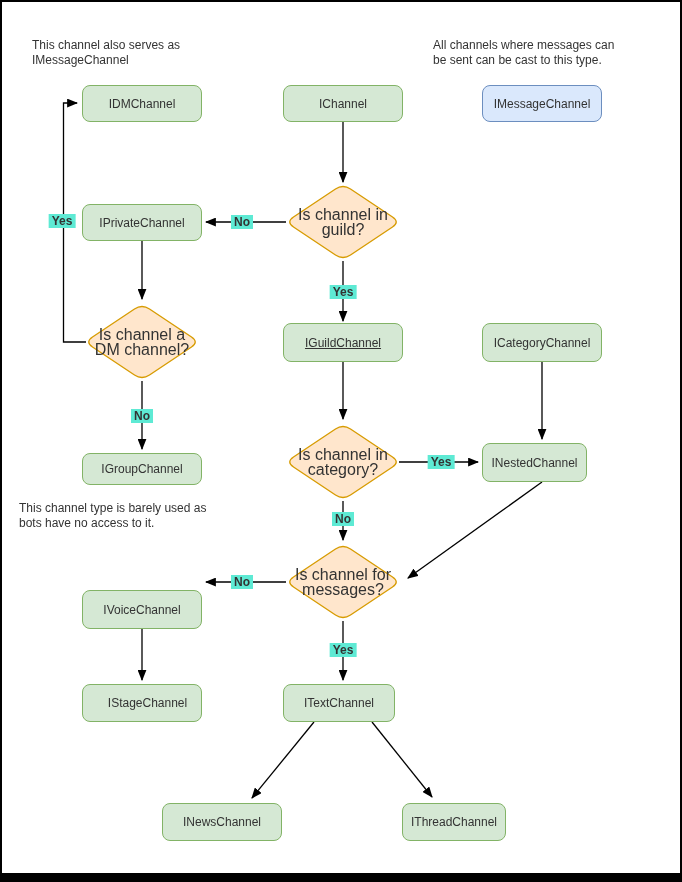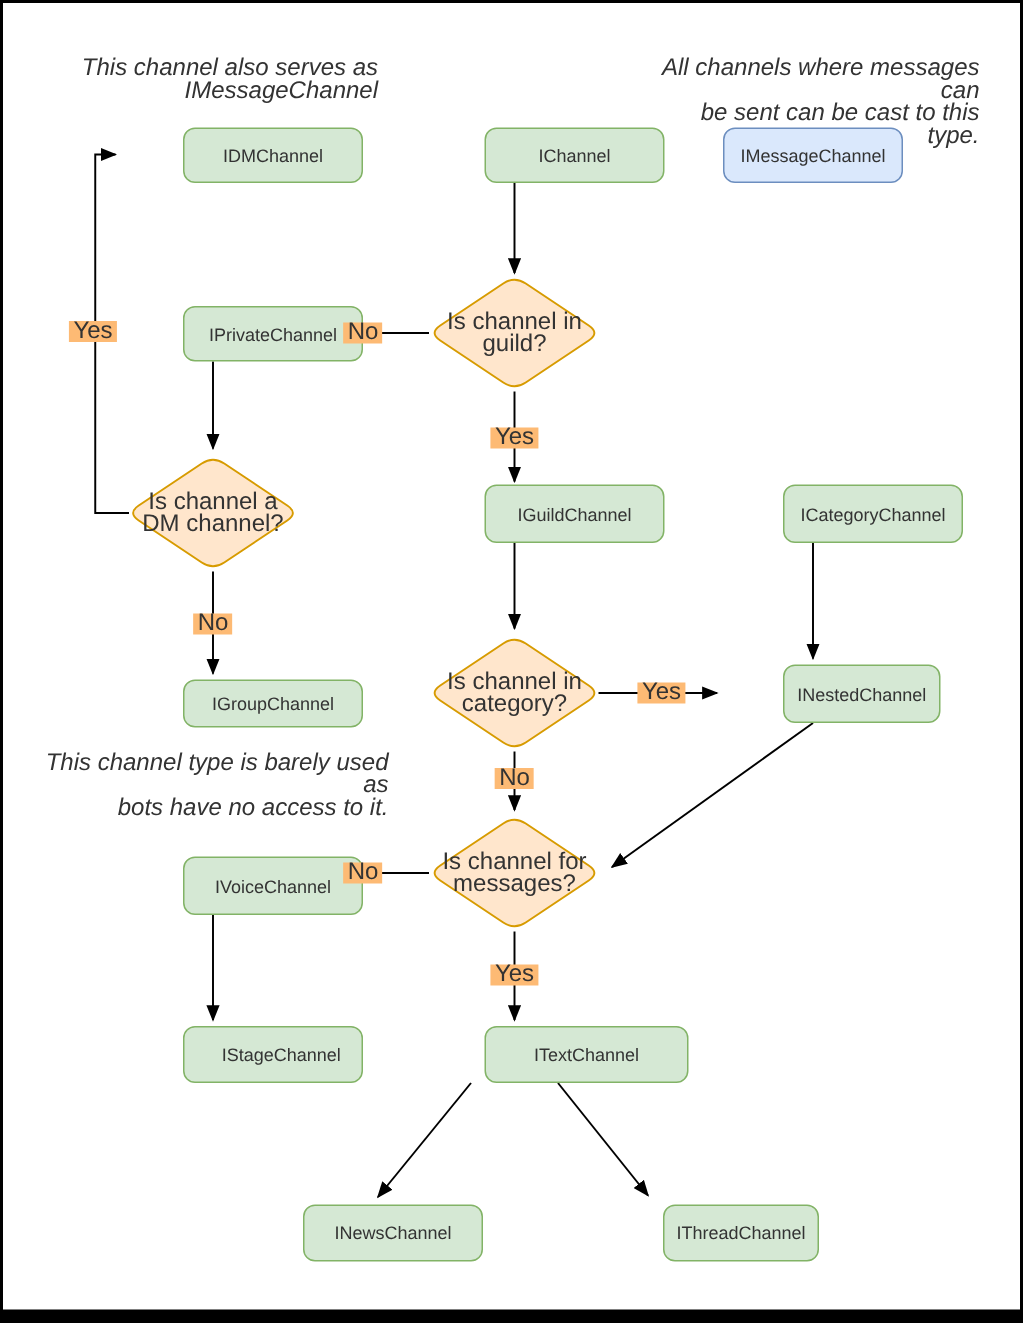--- a/index.html
+++ b/index.html
@@ -24,7 +24,7 @@
     position:absolute; inset:0; display:flex; align-items:center; justify-content:center;
     text-align:center; font-size:16px; line-height:15px; white-space:pre-line;
   }
-  .note { position:absolute; text-align:right; font-size:16px; line-height:15px; white-space:pre-line;font-style:italic; }
+  .note { position:absolute; text-align:left; font-size:12px; line-height:15px; white-space:pre-line; }
   .elabel {
     position:absolute; transform:translate(-50%,-50%); background:#fdba74; padding:0 3px;
     font-size:16px; line-height:14px;

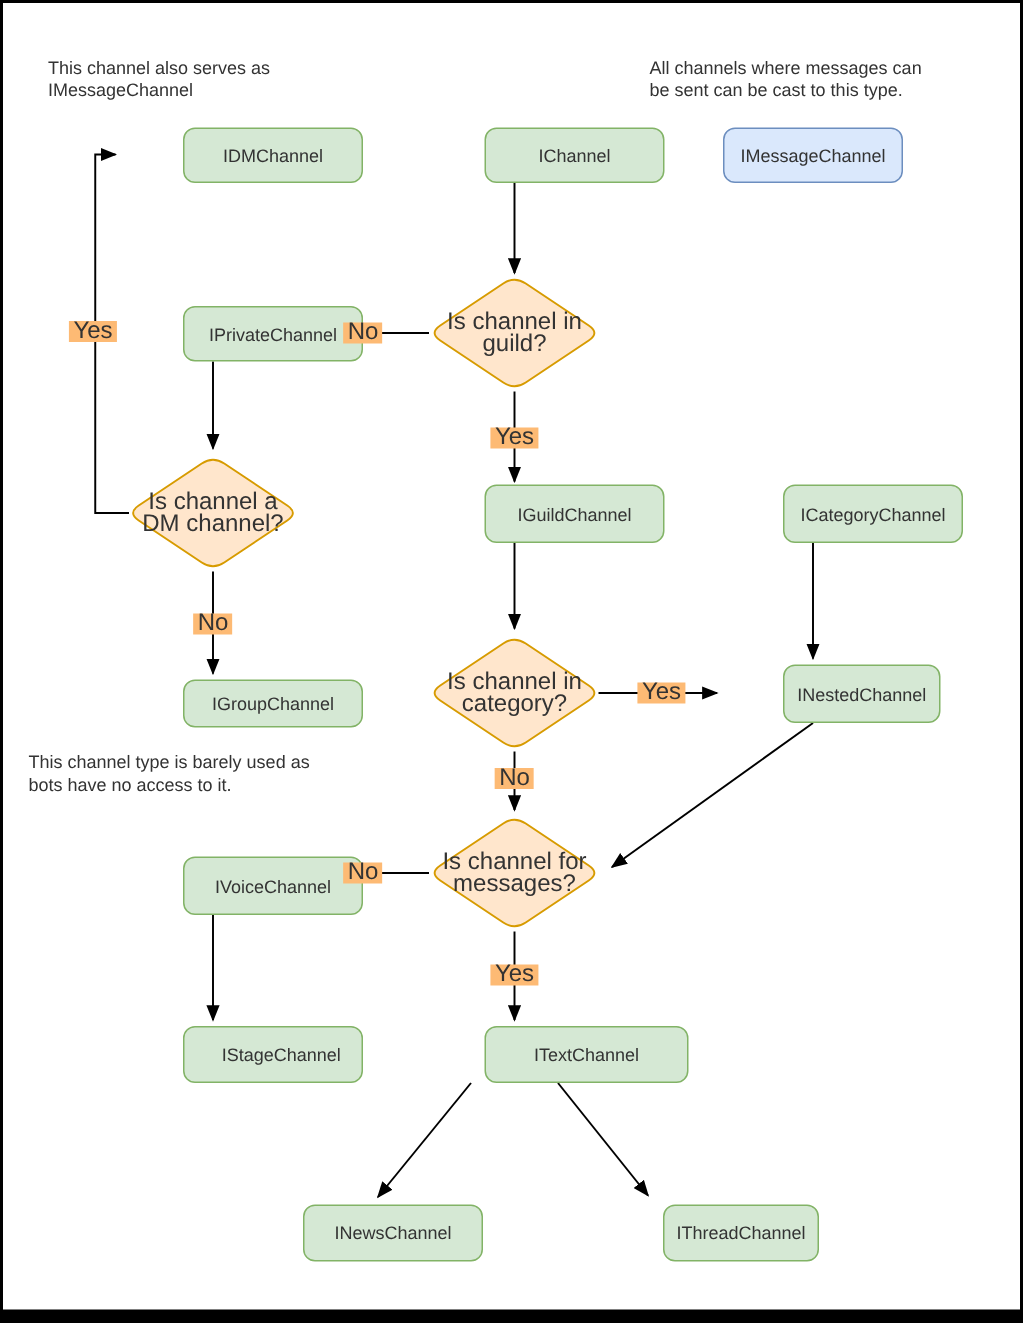--- a/index.html
+++ b/index.html
@@ -15,7 +15,7 @@
     position:absolute; box-sizing:border-box; display:flex; align-items:center; justify-content:center;
     font-size:12px; text-align:center; border-radius:8px; line-height:14px;
   }
-  .node.green { background:var(--node-green-fill); border:1px solid var(--node-green-border);margin-left:40px; }
+  .node.green { background:var(--node-green-fill); border:1px solid var(--node-green-border); }
   .node.blue  { background:var(--node-blue-fill);  border:1px solid var(--node-blue-border); }
   .decision { position:absolute; width:116px; height:78px; }
   .decision svg { position:absolute; left:0; top:0; }

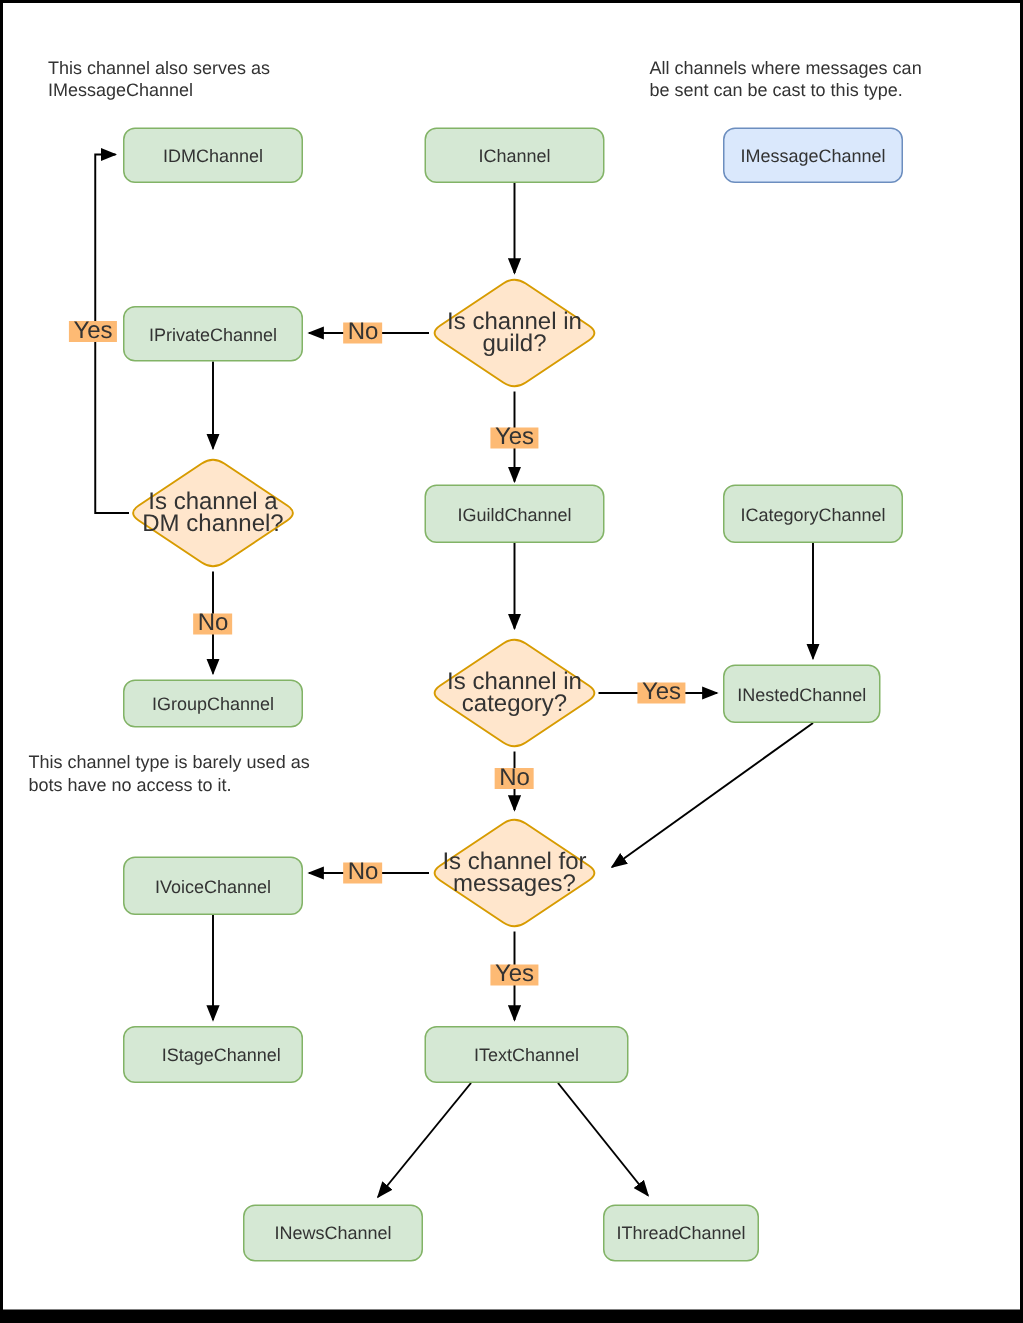--- a/index.html
+++ b/index.html
@@ -26,8 +26,8 @@
   }
   .note { position:absolute; text-align:left; font-size:12px; line-height:15px; white-space:pre-line; }
   .elabel {
-    position:absolute; transform:translate(-50%,-50%); background:#fdba74; padding:0 3px;
-    font-size:16px; line-height:14px;
+    position:absolute; transform:translate(-50%,-50%); background:#5eead4; padding:0 3px;
+    font-size:12px; line-height:14px;font-weight:bold;
   }
   
   #n-idm       { left:80px;  top:83px;  width:120px; height:37px; }

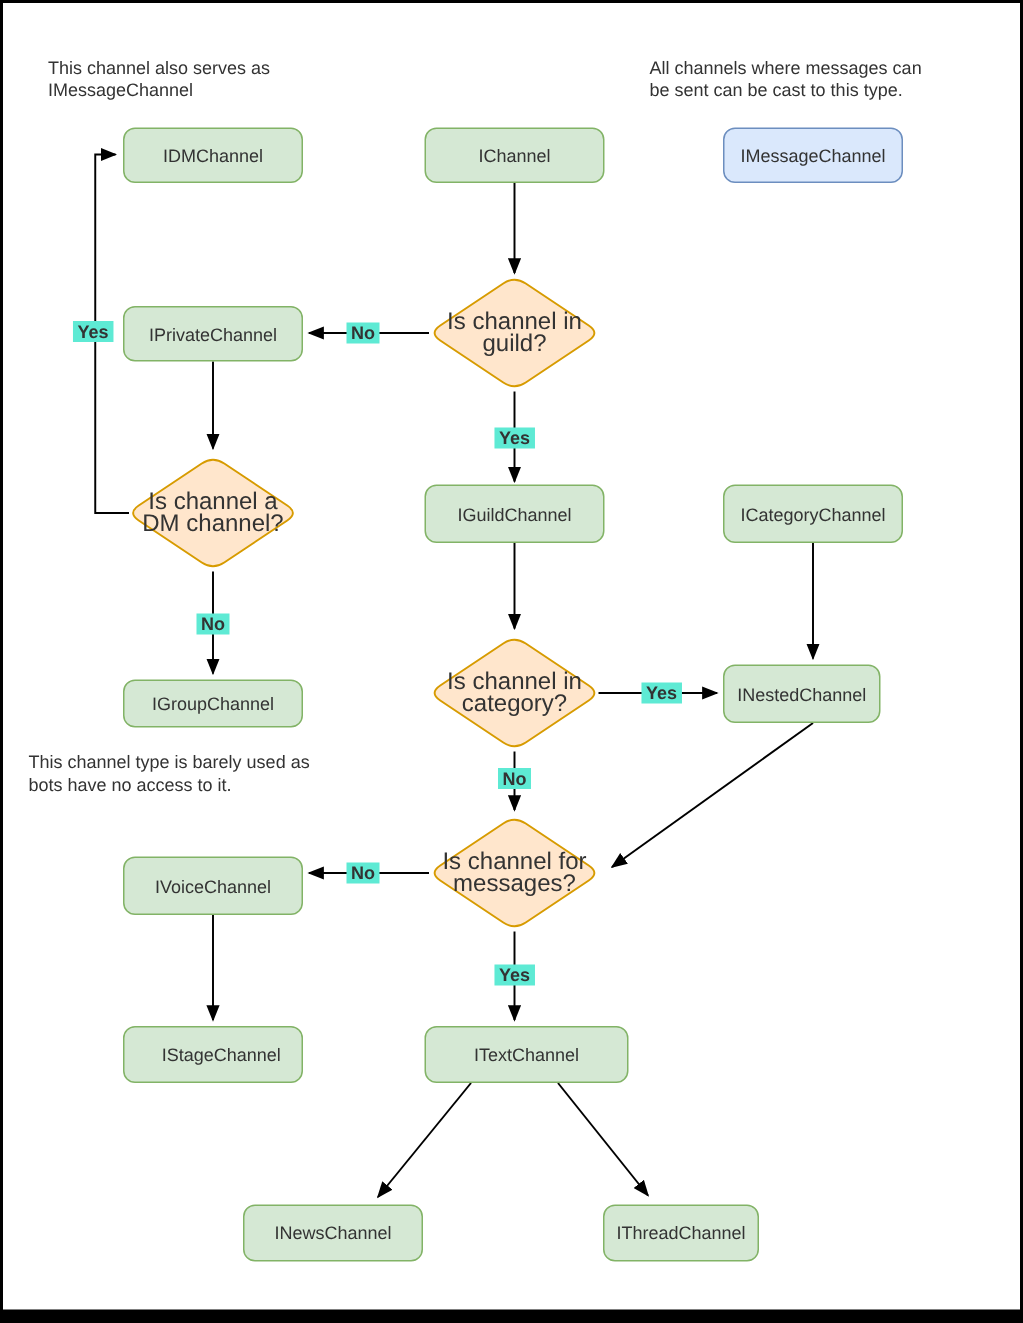--- a/index.html
+++ b/index.html
@@ -34,7 +34,7 @@
   #n-ichannel  { left:281px; top:83px;  width:120px; height:37px; }
   #n-imessage  { left:480px; top:83px;  width:120px; height:37px; }
   #n-iprivate  { left:80px;  top:202px; width:120px; height:37px; }
-  #n-iguild    { left:281px; top:321px; width:120px; height:39px; }
+  #n-iguild    { left:281px; top:321px; width:120px; height:39px;text-decoration:underline; }
   #n-icategory { left:480px; top:321px; width:120px; height:39px; }
   #n-igroup    { left:80px;  top:451px; width:120px; height:32px; }
   #n-inested   { left:480px; top:441px; width:105px; height:39px; }

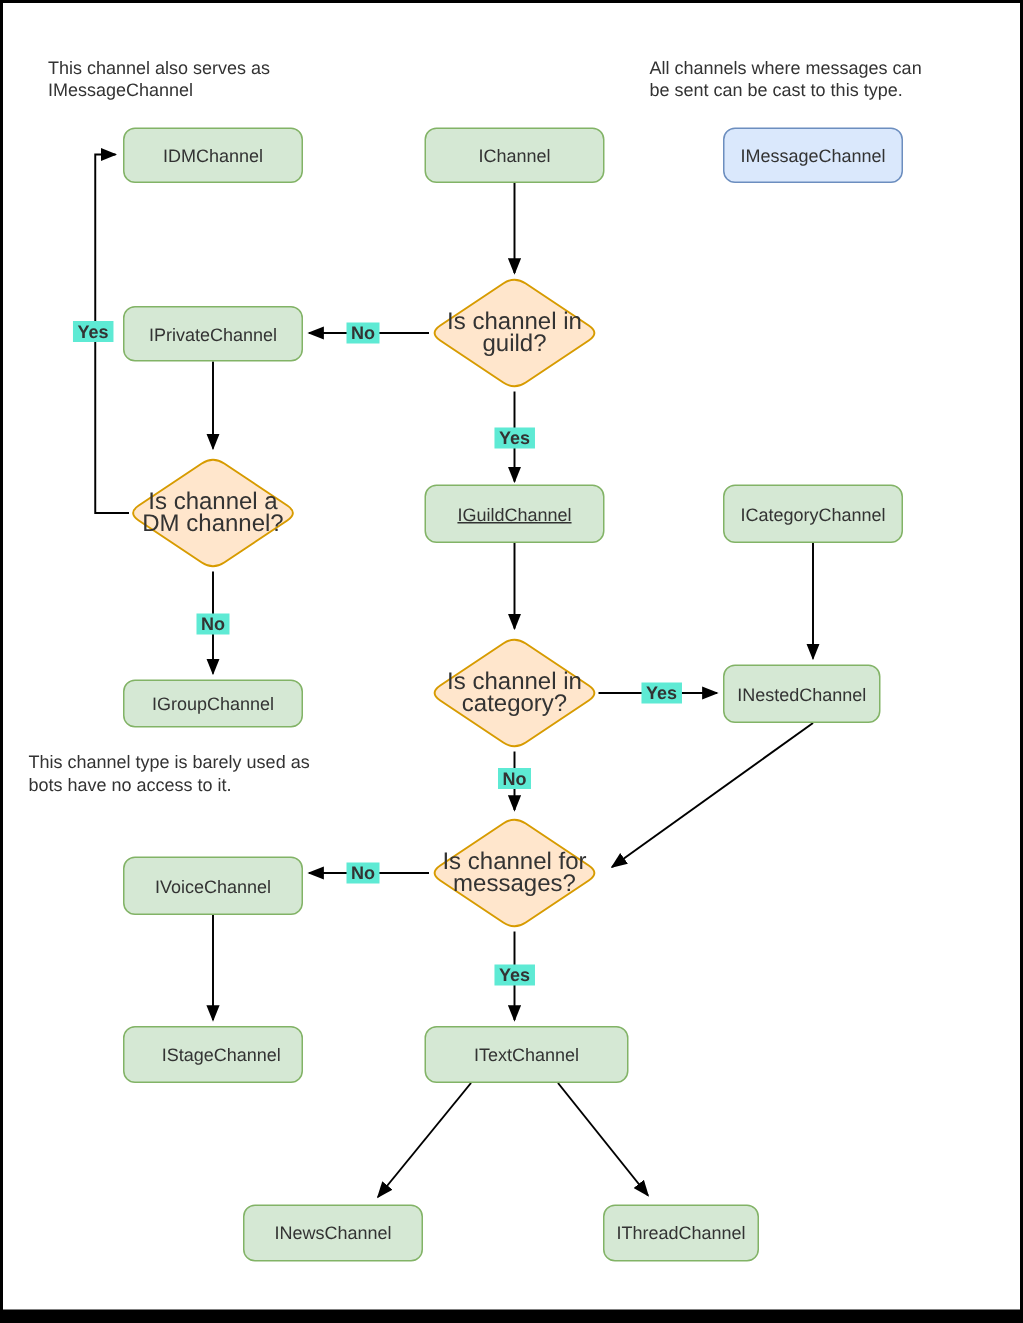--- a/index.html
+++ b/index.html
@@ -38,7 +38,7 @@
   #n-icategory { left:480px; top:321px; width:120px; height:39px; }
   #n-igroup    { left:80px;  top:451px; width:120px; height:32px; }
   #n-inested   { left:480px; top:441px; width:105px; height:39px; }
-  #n-ivoice    { left:80px;  top:569px; width:120px; height:39px; }
+  #n-ivoice    { left:80px;  top:588px; width:120px; height:39px; }
   #n-istage    { left:80px;  top:682px; width:120px; height:38px;padding-left:11px; }
   #n-itext     { left:281px; top:682px; width:136px; height:38px;text-align:center; }
   #n-inews     { left:160px; top:801px; width:120px; height:38px; }

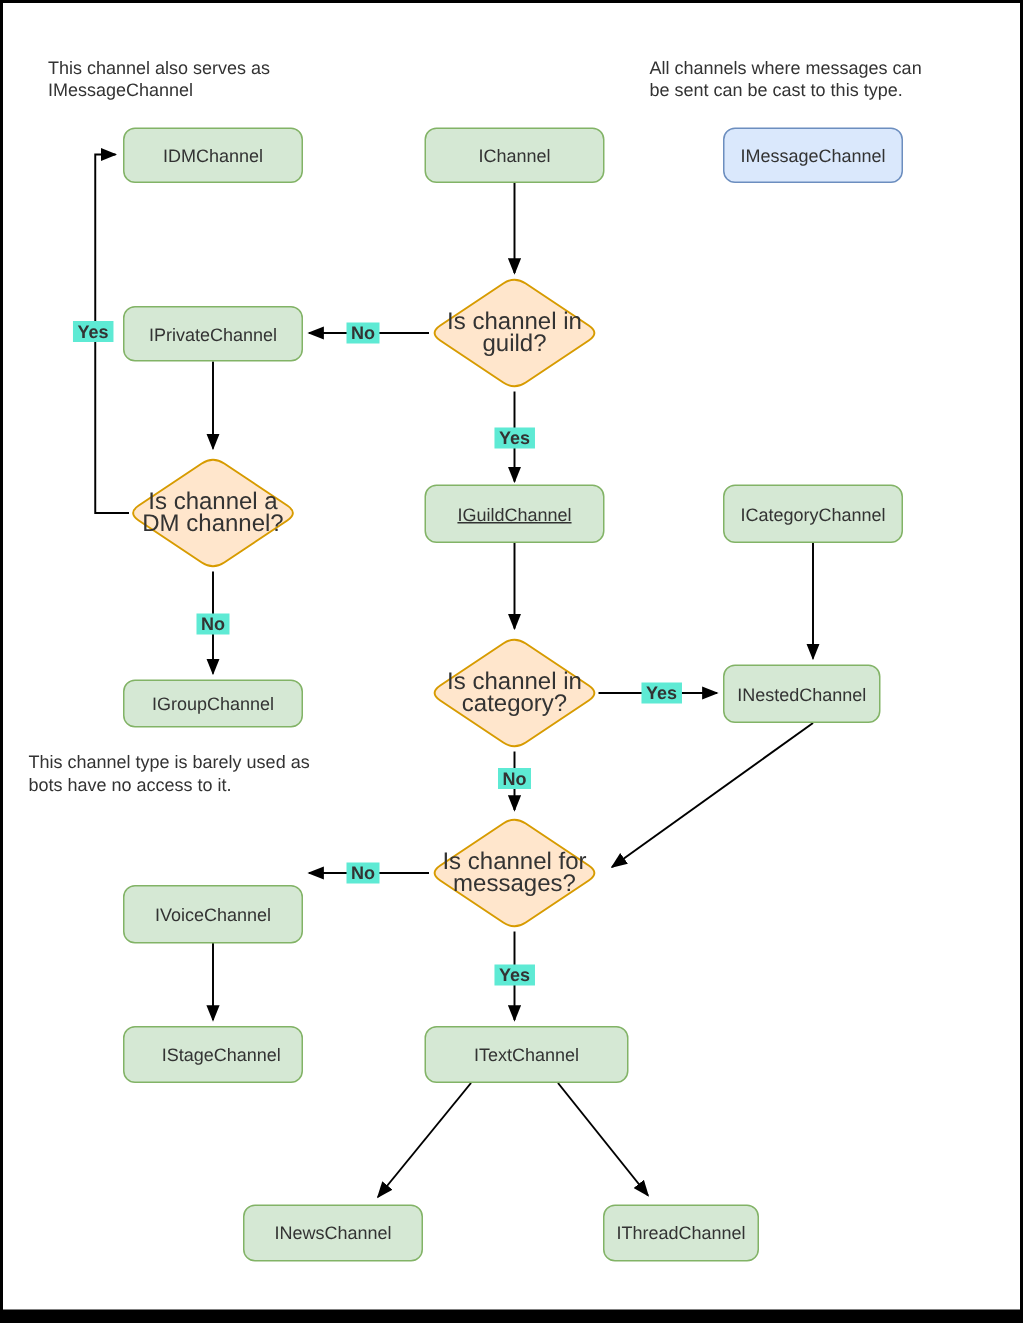--- a/index.html
+++ b/index.html
@@ -40,7 +40,7 @@
   #n-inested   { left:480px; top:441px; width:105px; height:39px; }
   #n-ivoice    { left:80px;  top:588px; width:120px; height:39px; }
   #n-istage    { left:80px;  top:682px; width:120px; height:38px;padding-left:11px; }
-  #n-itext     { left:281px; top:682px; width:136px; height:38px;text-align:center; }
+  #n-itext     { left:281px; top:682px; width:112px; height:38px;text-align:center; }
   #n-inews     { left:160px; top:801px; width:120px; height:38px; }
   #n-ithread   { left:400px; top:801px; width:104px; height:38px; }
   

